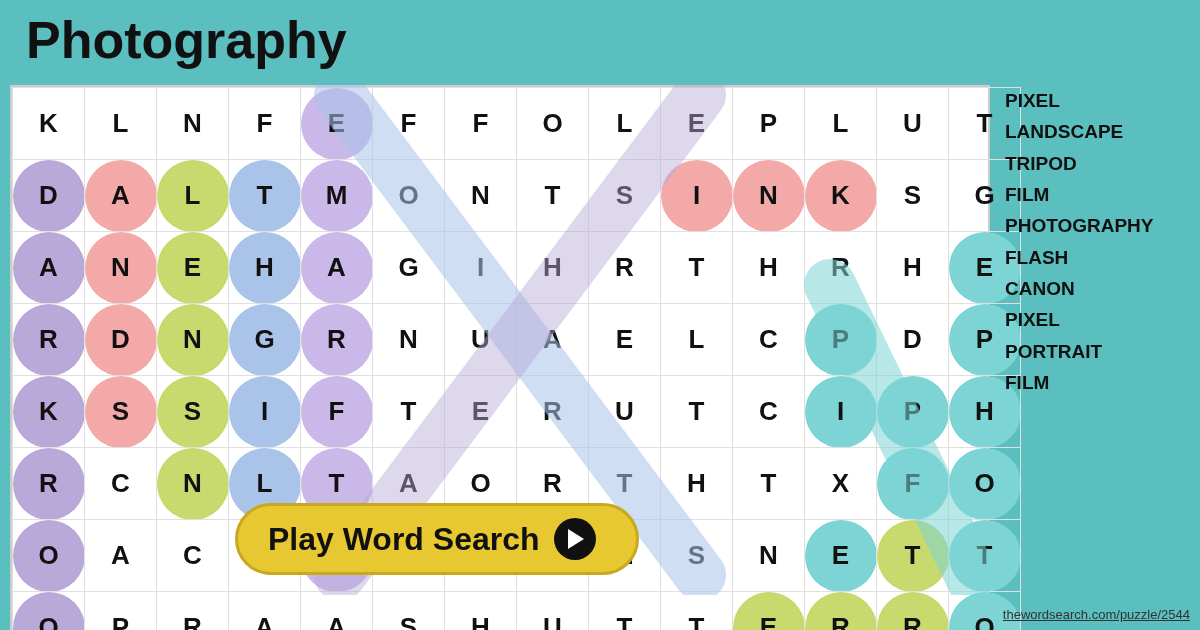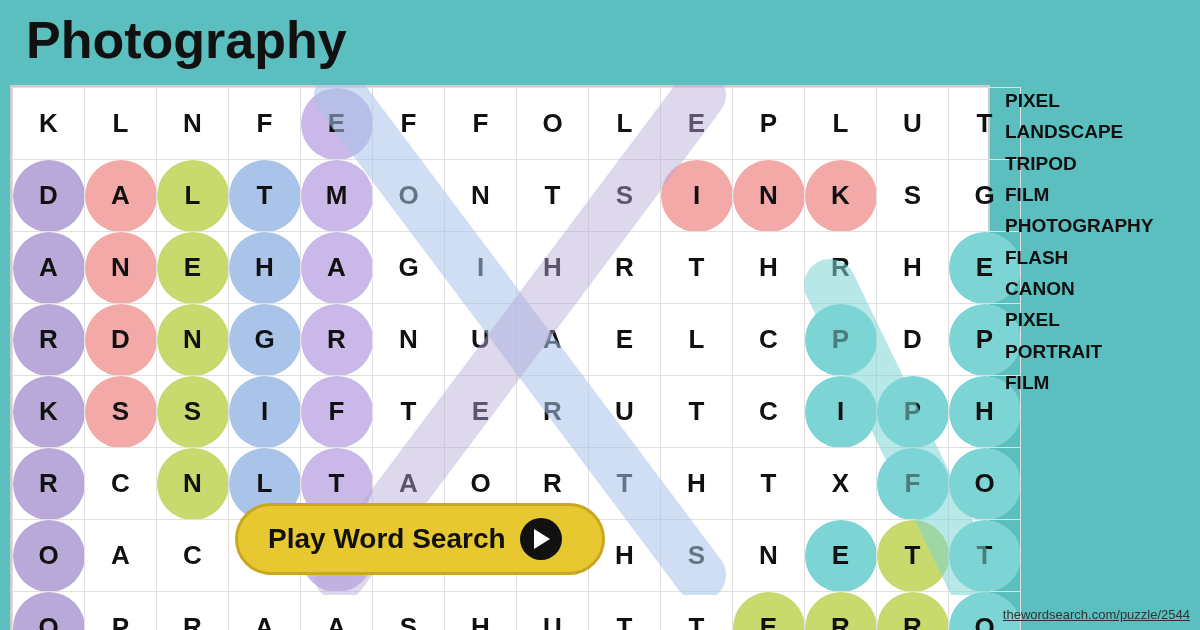--- a/index.html
+++ b/index.html
@@ -94,7 +94,7 @@
       border: 3px solid #c8a820;
       border-radius: 40px;
       padding: 12px 40px 12px 30px;
-      font-size: 28px;
+      font-size: 32px;
       font-weight: bold;
       cursor: pointer;
       display: flex;

